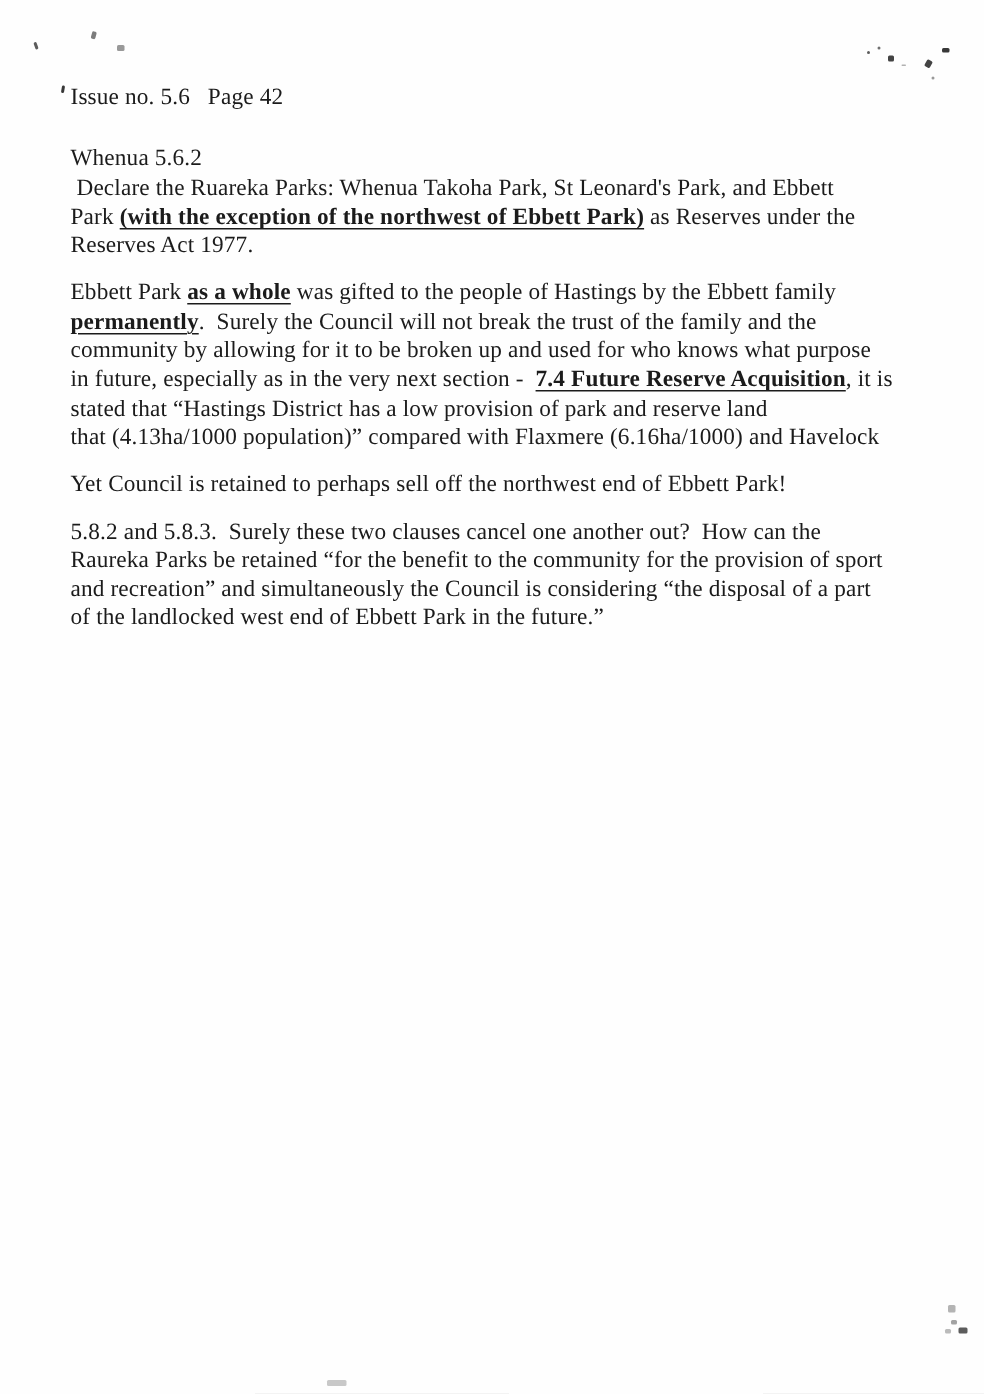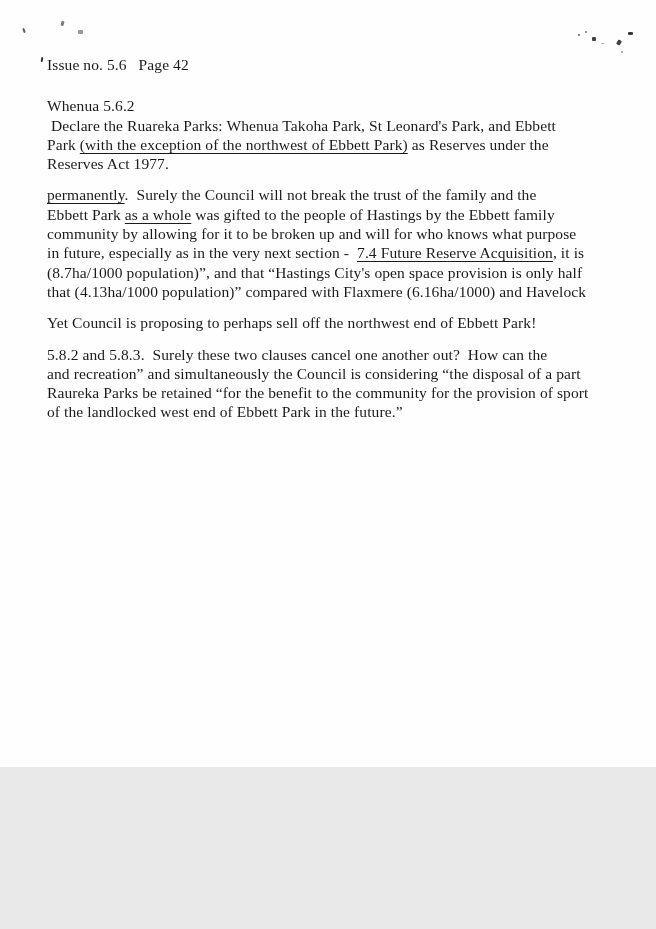--- a/index.html
+++ b/index.html
@@ -5,7 +5,7 @@
   html,body{margin:0;padding:0;background:#e9e9e9;}
   .page{
     position:relative;
-    width:656px;height:767px;
+    width:656px;height:929px;
     background:#fefefe;
     overflow:hidden;
     font-family:"Liberation Serif","DejaVu Serif",serif;

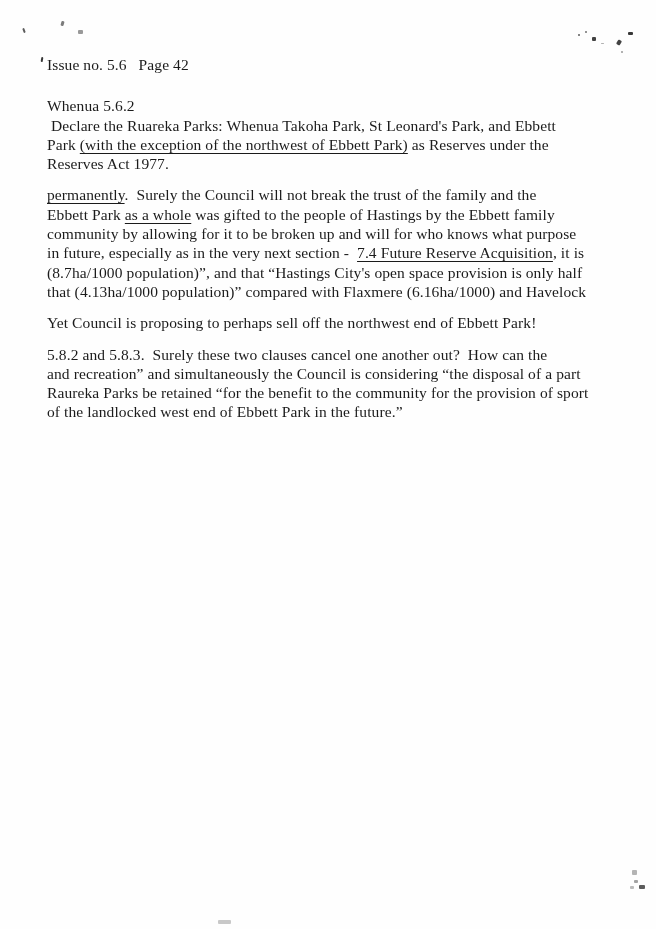--- a/index.html
+++ b/index.html
@@ -29,6 +29,7 @@
     text-decoration:underline;
     text-decoration-thickness:1px;
     text-underline-offset:2.5px;
+    font-weight:bold;
   }
   .mark{
     position:absolute;

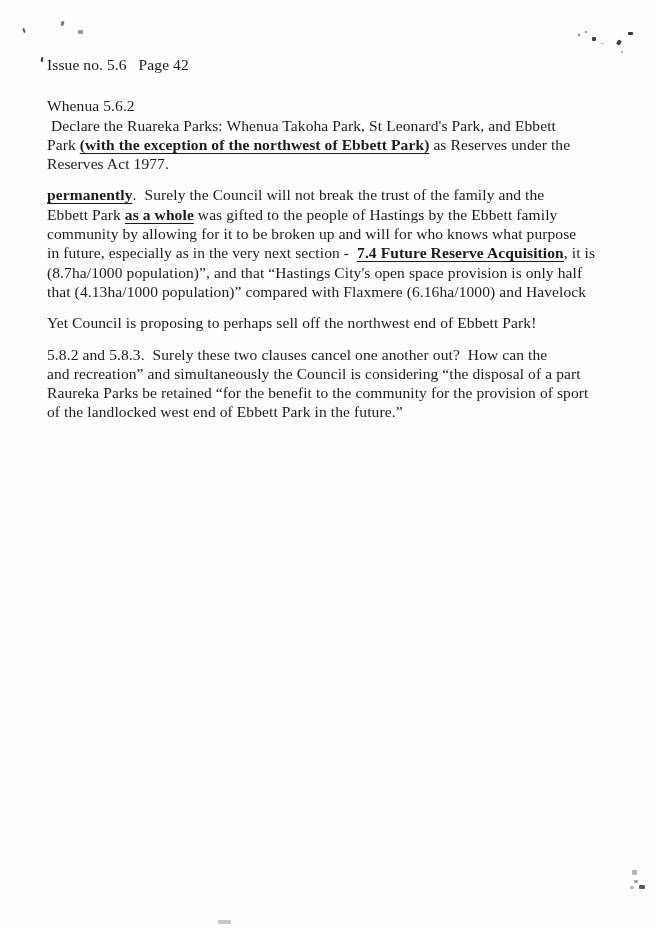--- a/index.html
+++ b/index.html
@@ -51,8 +51,8 @@
         <div class="line"><span class="seg">Reserves Act 1977.</span></div>
       </div>
       <div class="block">
+        <div class="line"><span class="seg">Ebbett Park </span><span class="seg u">as a whole</span><span class="seg"> was gifted to the people of Hastings by the Ebbett family</span></div>
         <div class="line"><span class="seg u">permanently</span><span class="seg">.  Surely the Council will not break the trust of the family and the</span></div>
-        <div class="line"><span class="seg">Ebbett Park </span><span class="seg u">as a whole</span><span class="seg"> was gifted to the people of Hastings by the Ebbett family</span></div>
         <div class="line"><span class="seg">community by allowing for it to be broken up and will for who knows what purpose</span></div>
         <div class="line"><span class="seg">in future, especially as in the very next section -  </span><span class="seg u">7.4 Future Reserve Acquisition</span><span class="seg">, it is</span></div>
         <div class="line"><span class="seg">(8.7ha/1000 population)”, and that “Hastings City's open space provision is only half</span></div>

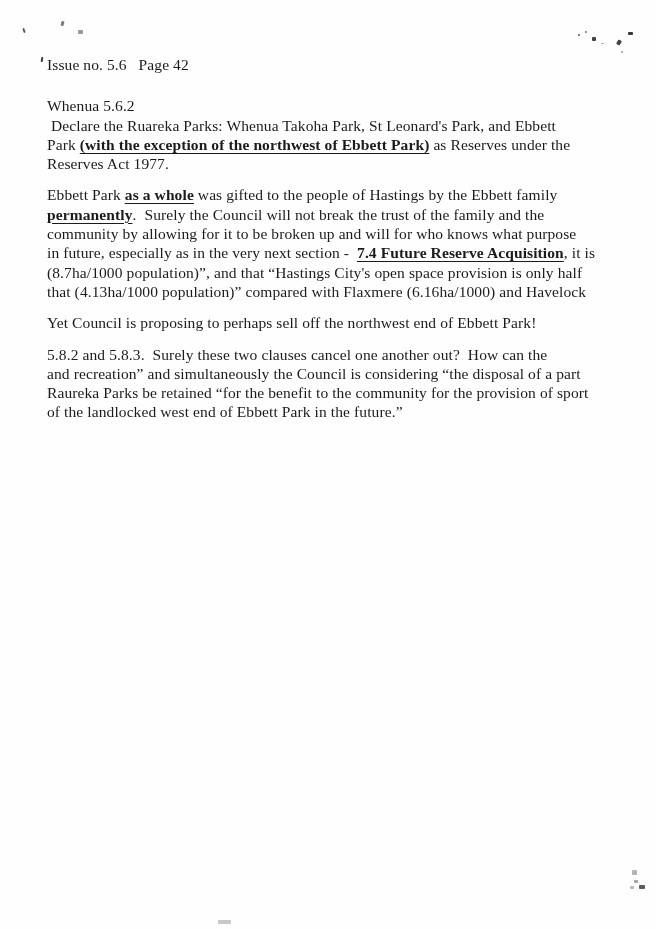--- a/index.html
+++ b/index.html
@@ -53,7 +53,7 @@
       <div class="block">
         <div class="line"><span class="seg">Ebbett Park </span><span class="seg u">as a whole</span><span class="seg"> was gifted to the people of Hastings by the Ebbett family</span></div>
         <div class="line"><span class="seg u">permanently</span><span class="seg">.  Surely the Council will not break the trust of the family and the</span></div>
-        <div class="line"><span class="seg">community by allowing for it to be broken up and will for who knows what purpose</span></div>
+        <div class="line"><span class="seg">community by allowing for it to be broken up and used for who knows what purpose</span></div>
         <div class="line"><span class="seg">in future, especially as in the very next section -  </span><span class="seg u">7.4 Future Reserve Acquisition</span><span class="seg">, it is</span></div>
         <div class="line"><span class="seg">(8.7ha/1000 population)”, and that “Hastings City's open space provision is only half</span></div>
         <div class="line"><span class="seg">that (4.13ha/1000 population)” compared with Flaxmere (6.16ha/1000) and Havelock</span></div>

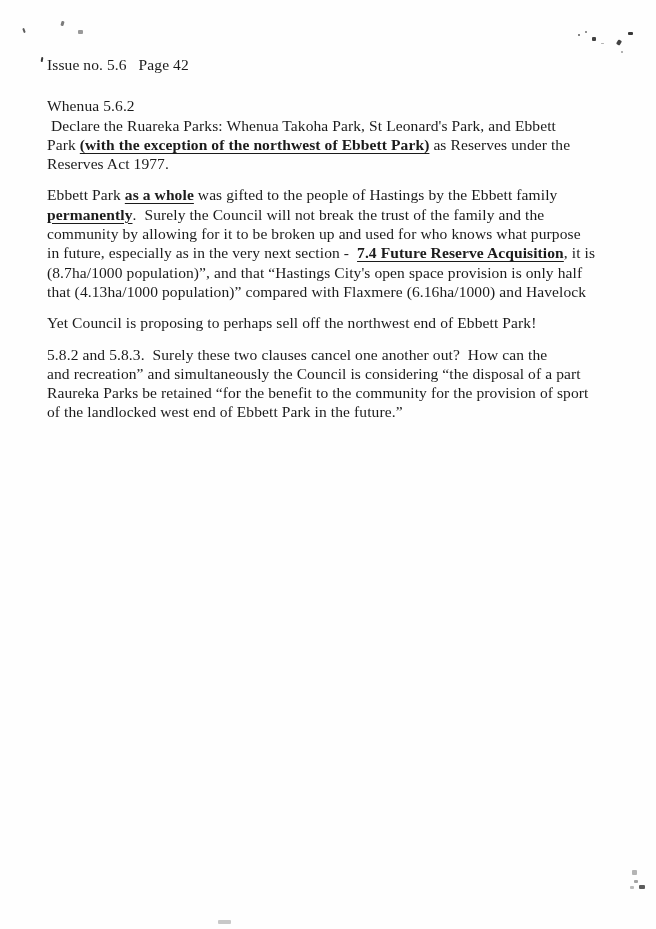--- a/index.html
+++ b/index.html
@@ -55,6 +55,7 @@
         <div class="line"><span class="seg u">permanently</span><span class="seg">.  Surely the Council will not break the trust of the family and the</span></div>
         <div class="line"><span class="seg">community by allowing for it to be broken up and used for who knows what purpose</span></div>
         <div class="line"><span class="seg">in future, especially as in the very next section -  </span><span class="seg u">7.4 Future Reserve Acquisition</span><span class="seg">, it is</span></div>
+        <div class="line"><span class="seg">stated that “Hastings District has a low provision of park and reserve land</span></div>
         <div class="line"><span class="seg">(8.7ha/1000 population)”, and that “Hastings City's open space provision is only half</span></div>
         <div class="line"><span class="seg">that (4.13ha/1000 population)” compared with Flaxmere (6.16ha/1000) and Havelock</span></div>
       </div>

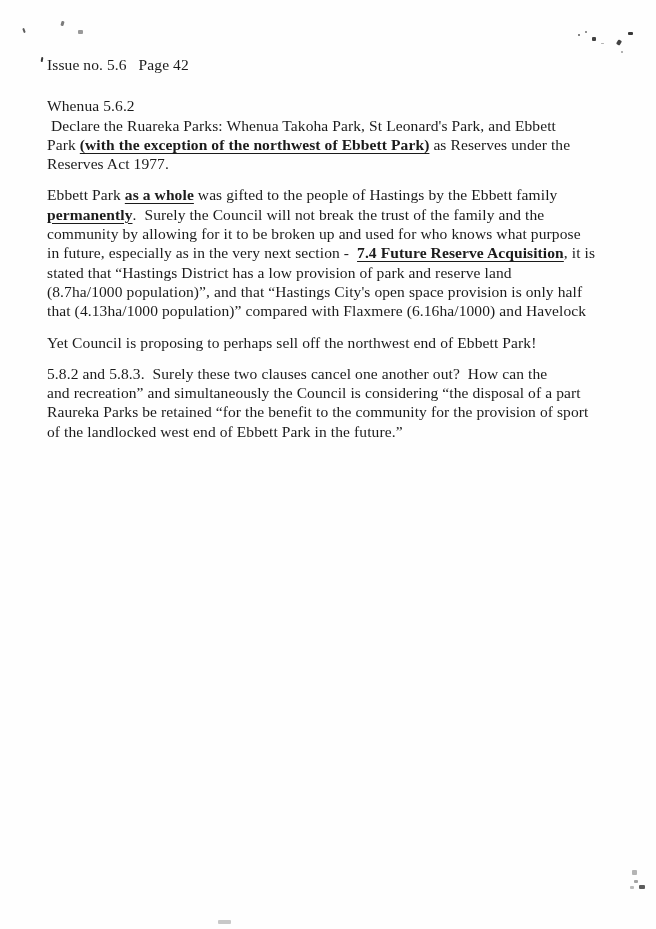--- a/index.html
+++ b/index.html
@@ -56,7 +56,6 @@
         <div class="line"><span class="seg">community by allowing for it to be broken up and used for who knows what purpose</span></div>
         <div class="line"><span class="seg">in future, especially as in the very next section -  </span><span class="seg u">7.4 Future Reserve Acquisition</span><span class="seg">, it is</span></div>
         <div class="line"><span class="seg">stated that “Hastings District has a low provision of park and reserve land</span></div>
-        <div class="line"><span class="seg">(8.7ha/1000 population)”, and that “Hastings City's open space provision is only half</span></div>
         <div class="line"><span class="seg">that (4.13ha/1000 population)” compared with Flaxmere (6.16ha/1000) and Havelock</span></div>
       </div>
       <div class="block">

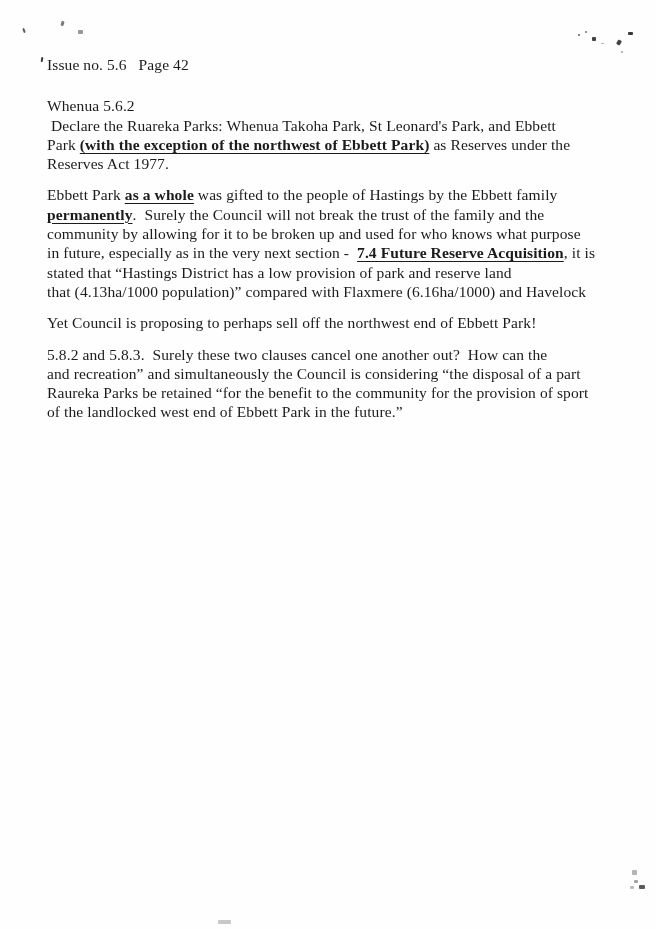--- a/index.html
+++ b/index.html
@@ -59,7 +59,7 @@
         <div class="line"><span class="seg">that (4.13ha/1000 population)” compared with Flaxmere (6.16ha/1000) and Havelock</span></div>
       </div>
       <div class="block">
-        <div class="line"><span class="seg">Yet Council is proposing to perhaps sell off the northwest end of Ebbett Park!</span></div>
+        <div class="line"><span class="seg">Yet Council is retained to perhaps sell off the northwest end of Ebbett Park!</span></div>
       </div>
       <div class="block">
         <div class="line"><span class="seg">5.8.2 and 5.8.3.  Surely these two clauses cancel one another out?  How can the</span></div>

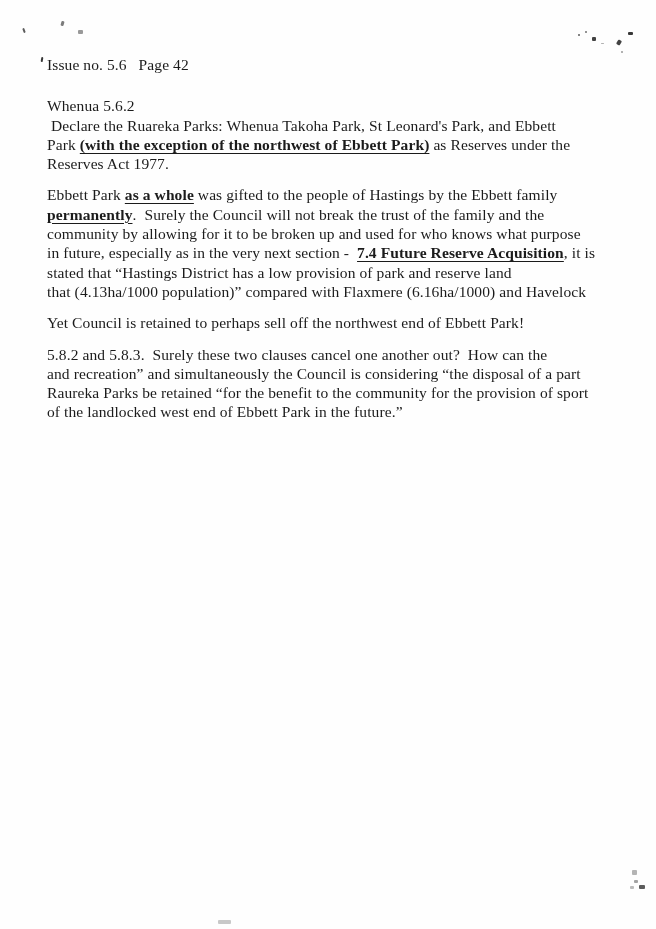--- a/index.html
+++ b/index.html
@@ -63,8 +63,8 @@
       </div>
       <div class="block">
         <div class="line"><span class="seg">5.8.2 and 5.8.3.  Surely these two clauses cancel one another out?  How can the</span></div>
+        <div class="line"><span class="seg">Raureka Parks be retained “for the benefit to the community for the provision of sport</span></div>
         <div class="line"><span class="seg">and recreation” and simultaneously the Council is considering “the disposal of a part</span></div>
-        <div class="line"><span class="seg">Raureka Parks be retained “for the benefit to the community for the provision of sport</span></div>
         <div class="line"><span class="seg">of the landlocked west end of Ebbett Park in the future.”</span></div>
       </div>
     </div>

